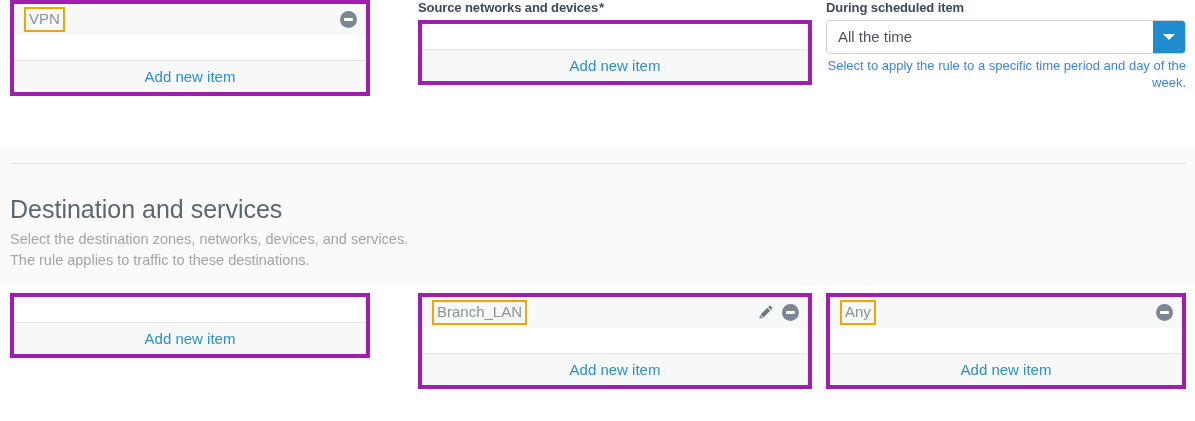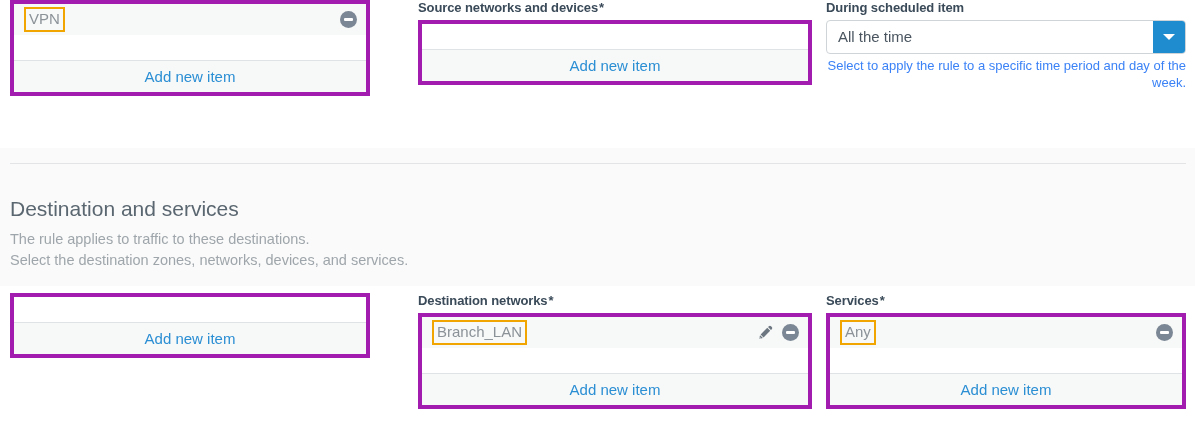--- a/index.html
+++ b/index.html
@@ -194,7 +194,7 @@
     position: absolute;
     left: 10px;
     top: 196px;
-    font-size: 21px;
+    font-size: 25px;
     font-weight: normal;
     color: #5a6670;
     line-height: 26px;

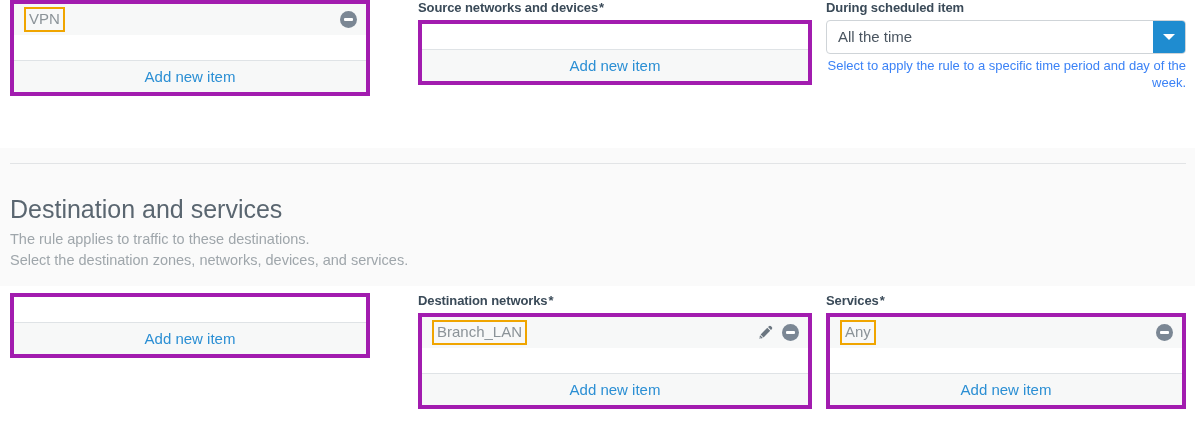--- a/index.html
+++ b/index.html
@@ -258,8 +258,8 @@
 <div class="section-rule"></div>
 <h2 class="section-title">Destination and services</h2>
 <div class="section-sub">
+  <div>Select the destination zones, networks, devices, and services.</div>
   <div>The rule applies to traffic to these destinations.</div>
-  <div>Select the destination zones, networks, devices, and services.</div>
 </div>
 
 <div class="row" style="top:293px;">

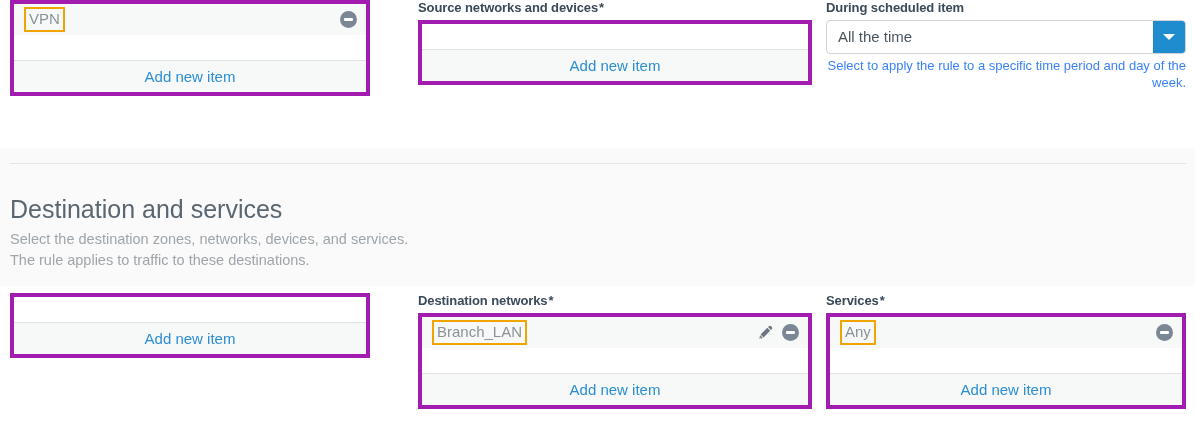--- a/index.html
+++ b/index.html
@@ -274,9 +274,6 @@
   </div>
 
   <div class="col col-2">
-    <div class="field-label">
-      <span>Destination networks</span><span class="req-star">*</span>
-    </div>
     <div class="listbox">
       <div class="listbox-item">
         <span class="item-token">Branch_LAN</span>

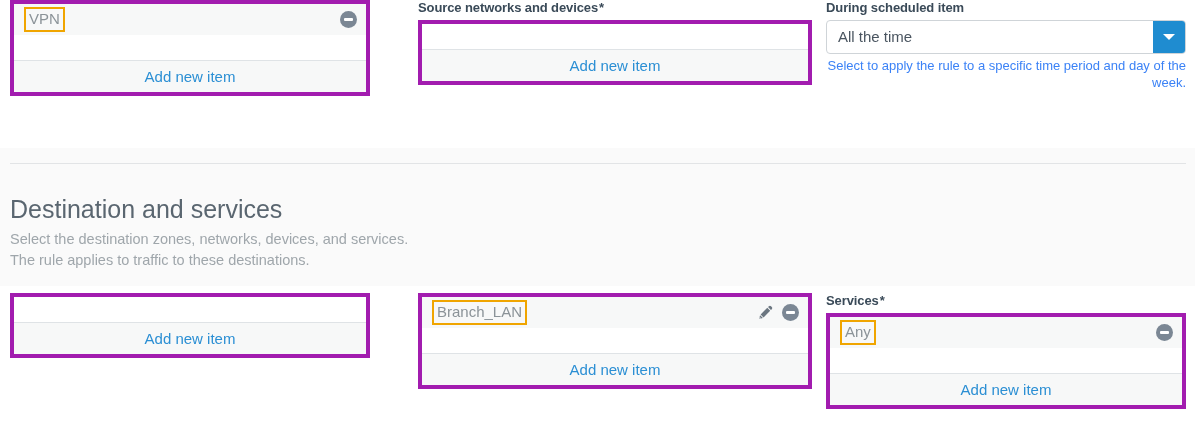--- a/index.html
+++ b/index.html
@@ -297,9 +297,6 @@
   </div>
 
   <div class="col col-3">
-    <div class="field-label">
-      <span>Services</span><span class="req-star">*</span>
-    </div>
     <div class="listbox">
       <div class="listbox-item">
         <span class="item-token">Any</span>

